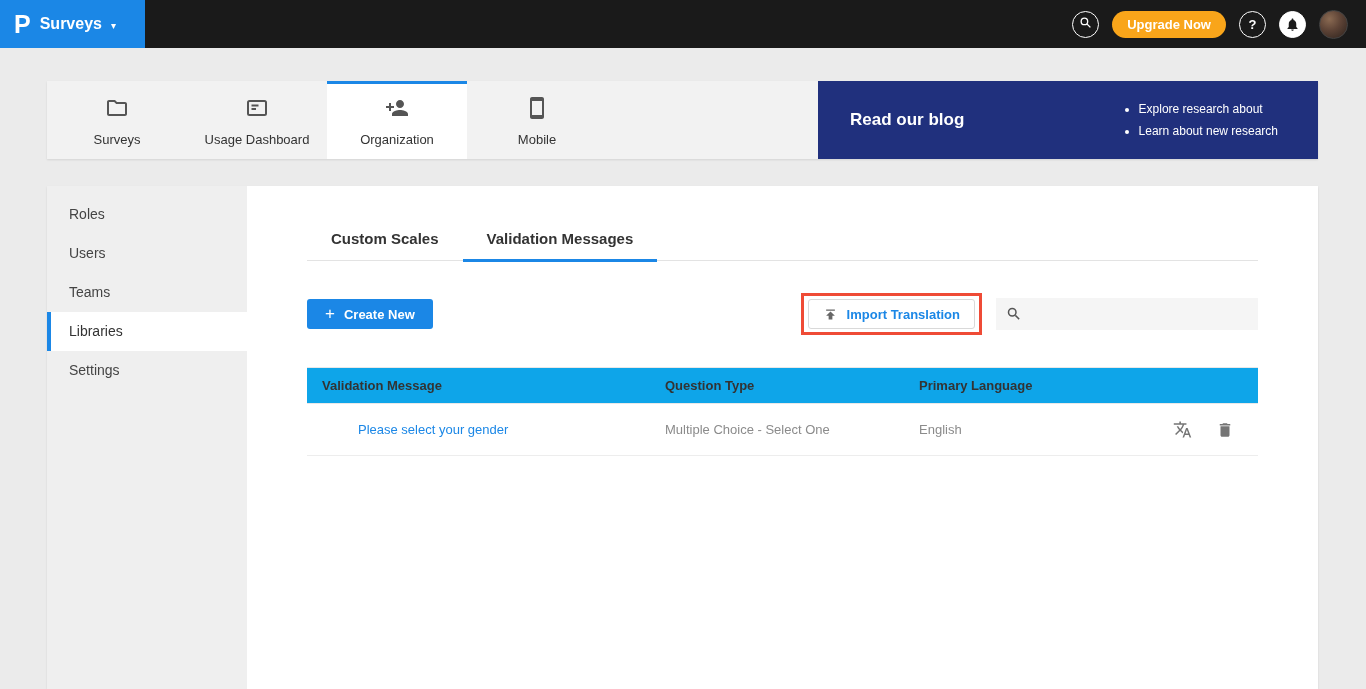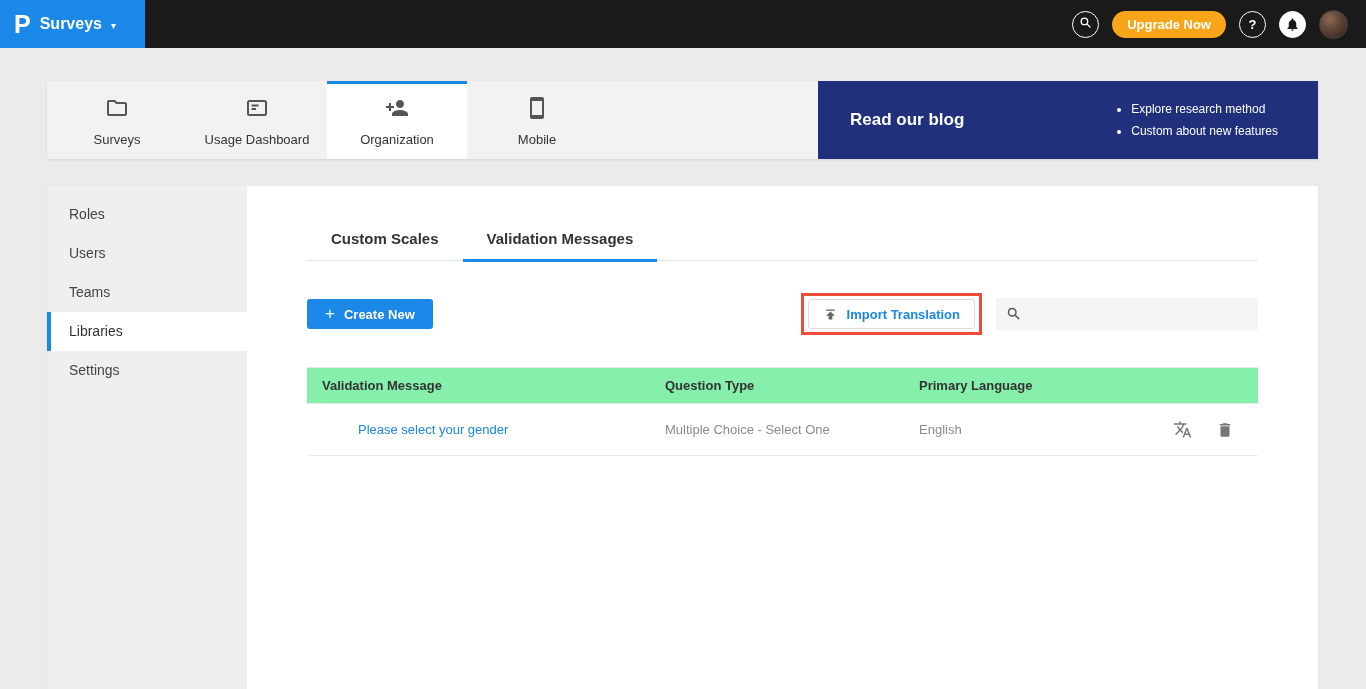--- a/index.html
+++ b/index.html
@@ -197,7 +197,7 @@
   <div class="promo">
     <div class="promo-title">Read our blog</div>
     <ul class="promo-bullets">
-      <li>Explore research method</li>
+      <li>Explore research about</li>
       <li>Custom about new features</li>
     </ul>
   </div>

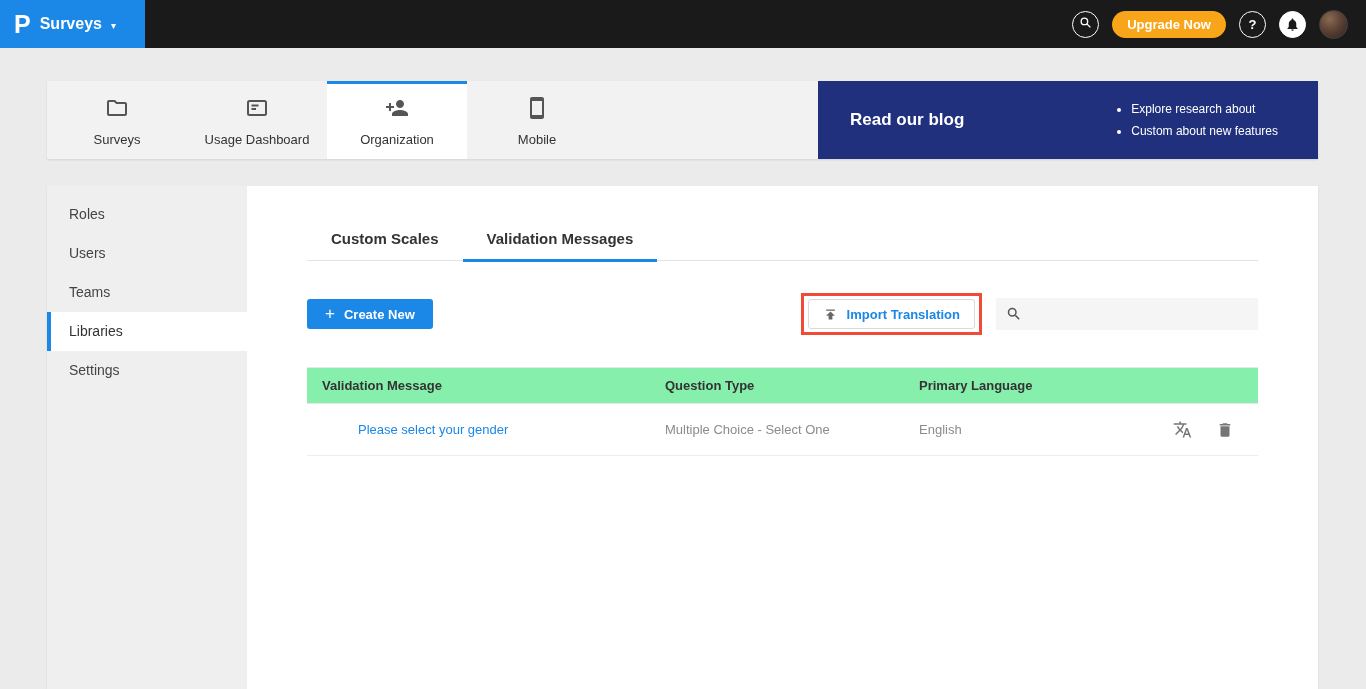--- a/index.html
+++ b/index.html
@@ -198,7 +198,7 @@
     <div class="promo-title">Read our blog</div>
     <ul class="promo-bullets">
       <li>Explore research about</li>
-      <li>Custom about new features</li>
+      <li>Learn about new research</li>
     </ul>
   </div>
 </div>

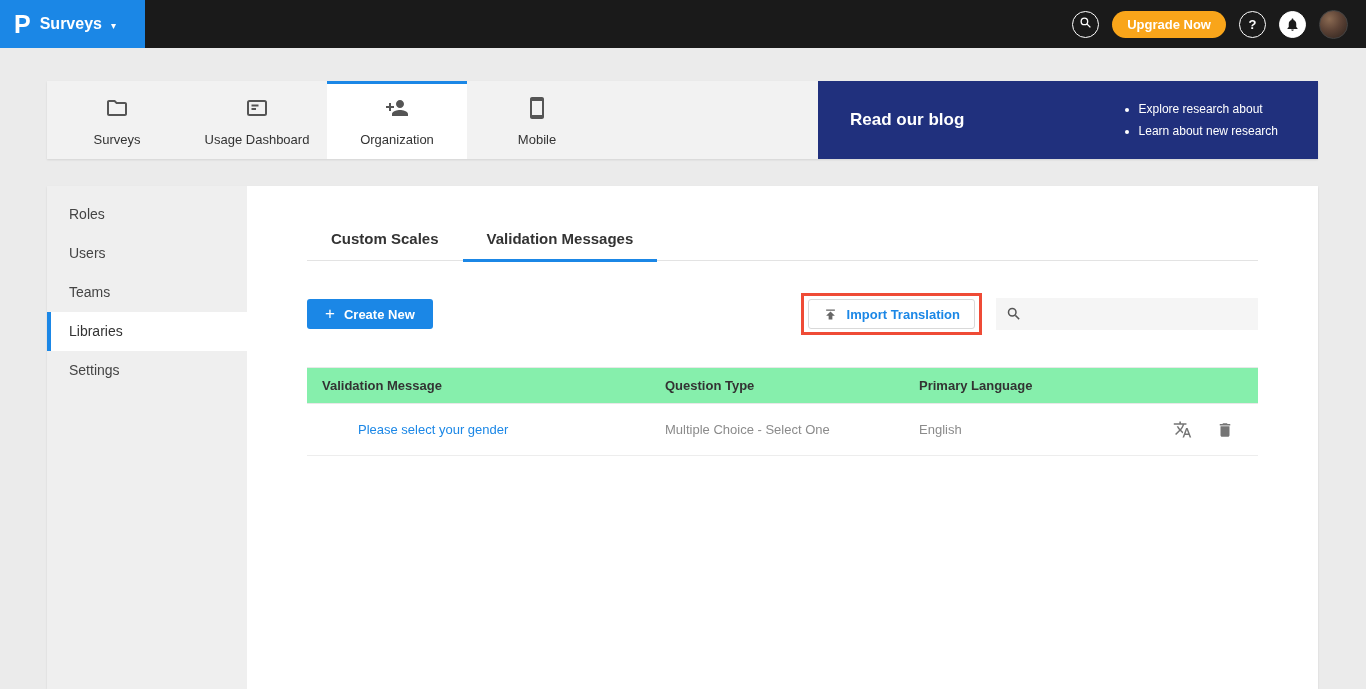--- a/index.html
+++ b/index.html
@@ -112,7 +112,7 @@
   .table { margin-top: 32px; }
   .trow { display: flex; align-items: center; }
   .thead {
-    height: 37px; background: #86efac; font-weight: 700; font-size: 13px; color: #333;
+    height: 37px; background: #0ea5e9; font-weight: 700; font-size: 13px; color: #333;
     border-top: 1px solid #e8e8e8; border-bottom: 1px solid #e8e8e8;
   }
   .tbody-row { height: 52px; font-size: 13px; border-bottom: 1px solid #ededed; }

